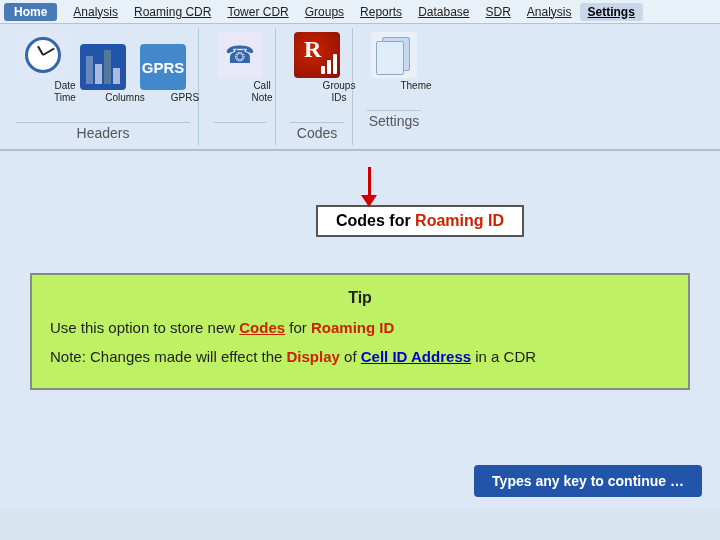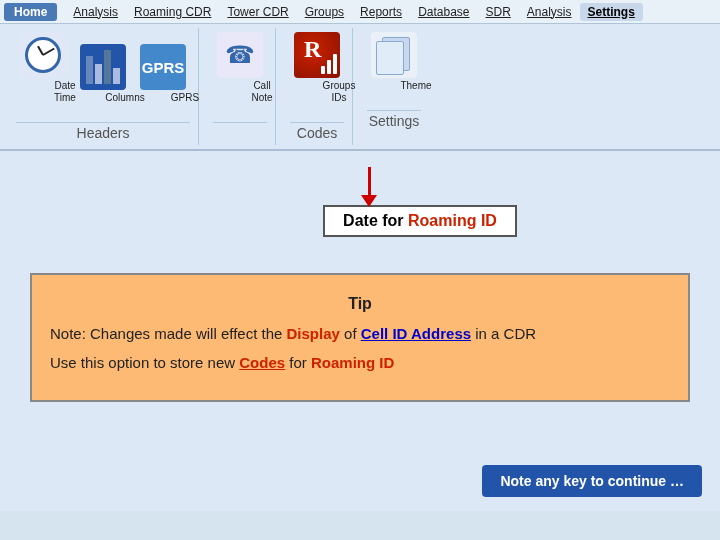--- a/index.html
+++ b/index.html
@@ -441,7 +441,7 @@
 
   <div style="display:flex;justify-content:center;margin-bottom:18px;">
     <div class="title-box">
-      <span>Date for </span><span class="highlight">Roaming ID</span>
+      <span>Codes for </span><span class="highlight">Roaming ID</span>
     </div>
   </div>
 

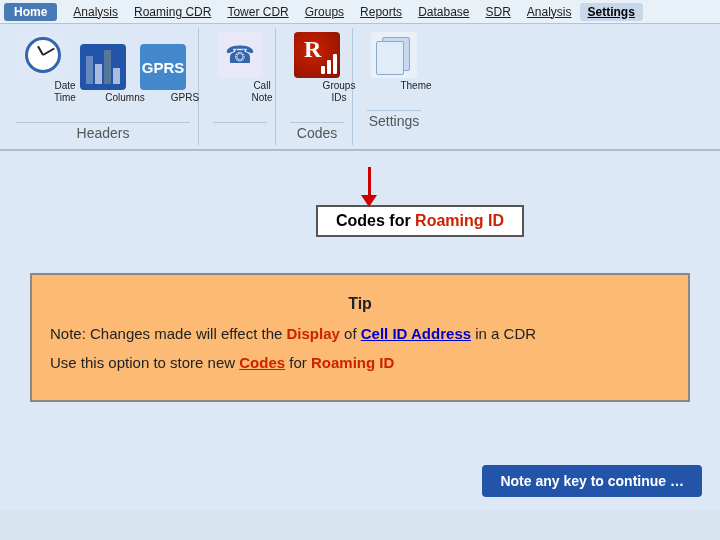--- a/index.html
+++ b/index.html
@@ -154,9 +154,9 @@
 
     
     .tip-box {
-      background: #fdba74;
+      background: #bef264;
       border: 2px solid #888;
-      padding: 20px 18px;
+      padding: 14px 18px;
       margin: 0 10px;
     }
     .tip-title {

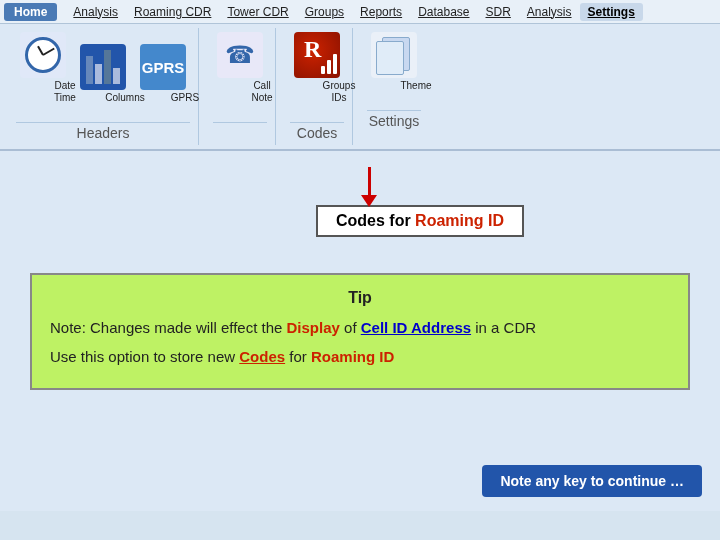--- a/index.html
+++ b/index.html
@@ -448,10 +448,10 @@
   <div class="tip-box">
     <div class="tip-title">Tip</div>
     <div class="tip-line">
+      <span>Use this option to store new </span><span class="code-highlight">Codes</span><span> for </span><span class="roaming-highlight">Roaming ID</span>
+    </div>
+    <div class="tip-line">
       <span>Note: Changes made will effect the </span><span class="display-highlight">Display</span><span> of </span><span class="cellid-highlight">Cell ID Address</span><span> in a CDR</span>
-    </div>
-    <div class="tip-line">
-      <span>Use this option to store new </span><span class="code-highlight">Codes</span><span> for </span><span class="roaming-highlight">Roaming ID</span>
     </div>
   </div>
 

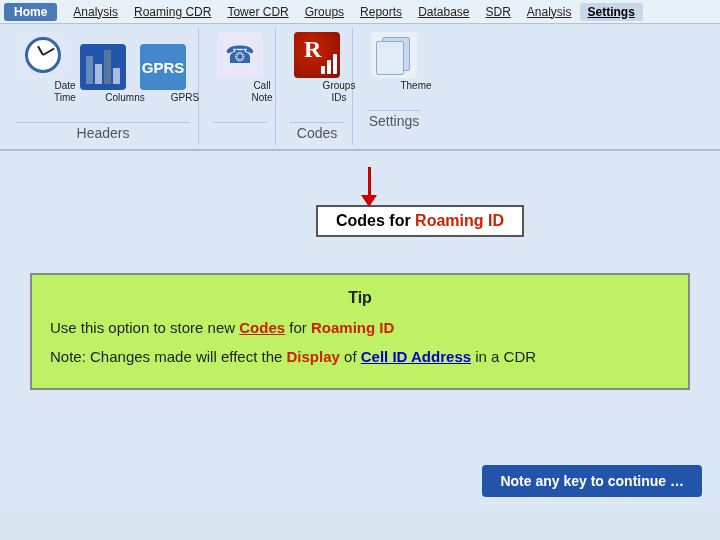--- a/index.html
+++ b/index.html
@@ -456,7 +456,7 @@
   </div>
 
   <div class="bottom-right">
-    <button class="press-key-btn">Note any key to continue …</button>
+    <button class="press-key-btn">Types any key to continue …</button>
   </div>
 </div>
 

